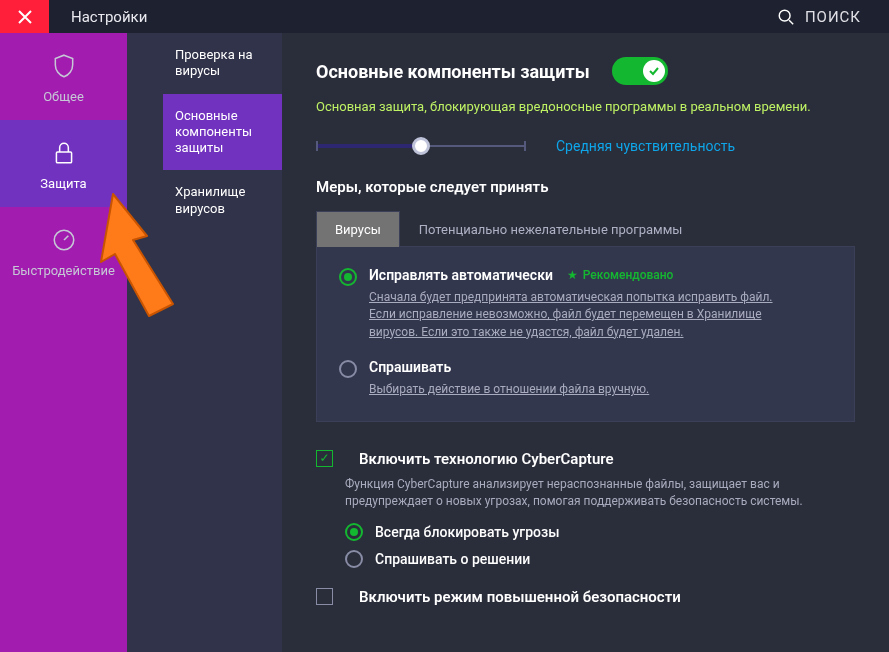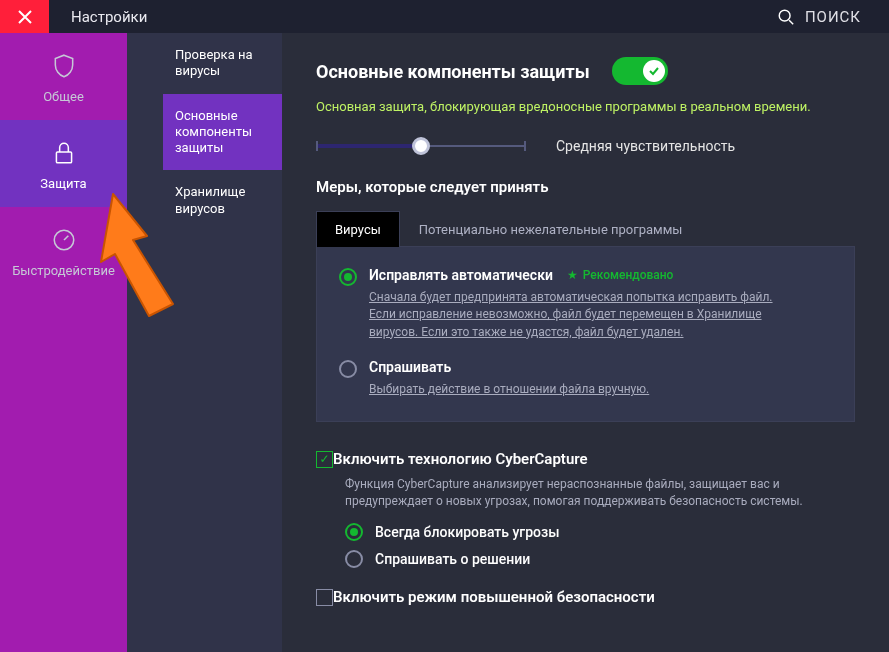--- a/index.html
+++ b/index.html
@@ -196,7 +196,7 @@
     transform: translate(-50%,-50%);
     cursor: pointer;
   }
-  .slider-label { font-size: 14px; color:#e5e5e5; }
+  .slider-label { font-size: 14px; color:#0ea5e9; }
 
   .subhead { font-size: 15px; font-weight: 600; color:#fff; margin-bottom: 14px; }
 

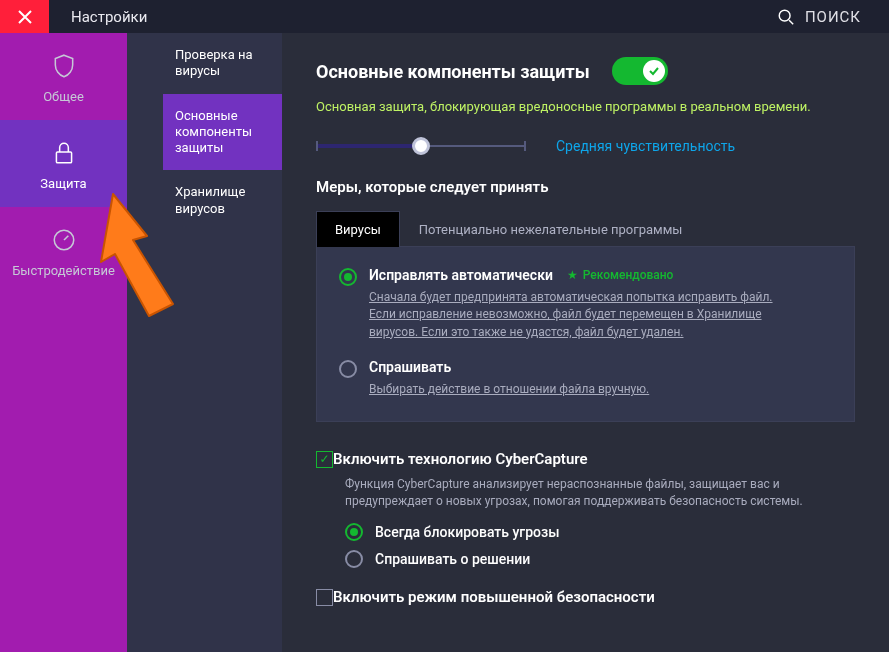--- a/index.html
+++ b/index.html
@@ -213,7 +213,7 @@
     top:1px;
   }
   .tab.active {
-    background:#000000;
+    background:#737373;
     color:#fff;
     border-color:#3b3f57;
   }

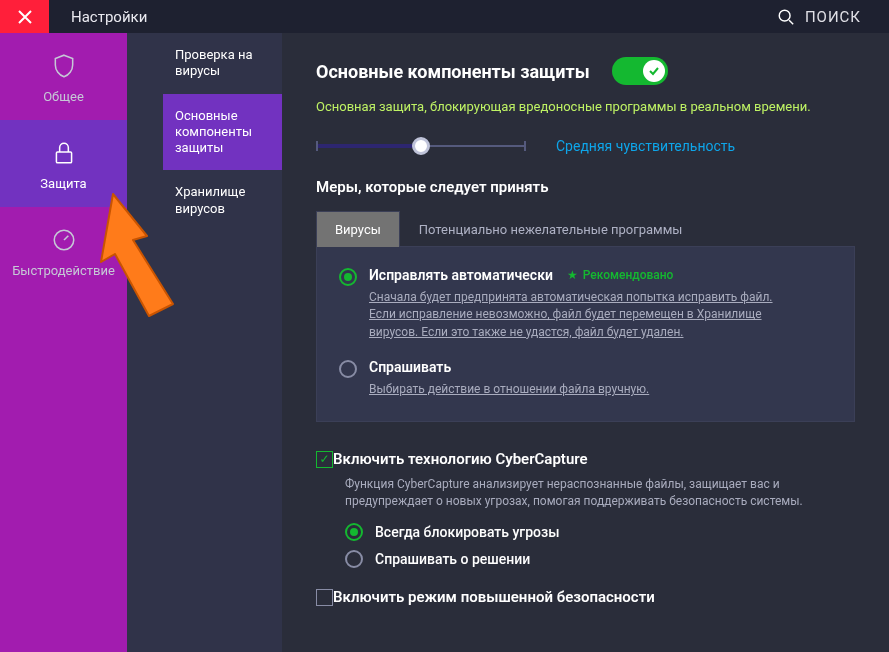--- a/index.html
+++ b/index.html
@@ -251,7 +251,7 @@
 
   
   .check-block { margin-bottom: 20px; }
-  .check-row { display:flex; align-items:flex-end; gap:0; }
+  .check-row { display:flex; align-items:flex-start; gap:26px; }
   .checkbox {
     width:17px; height:17px;
     border:1px solid #14b830;

